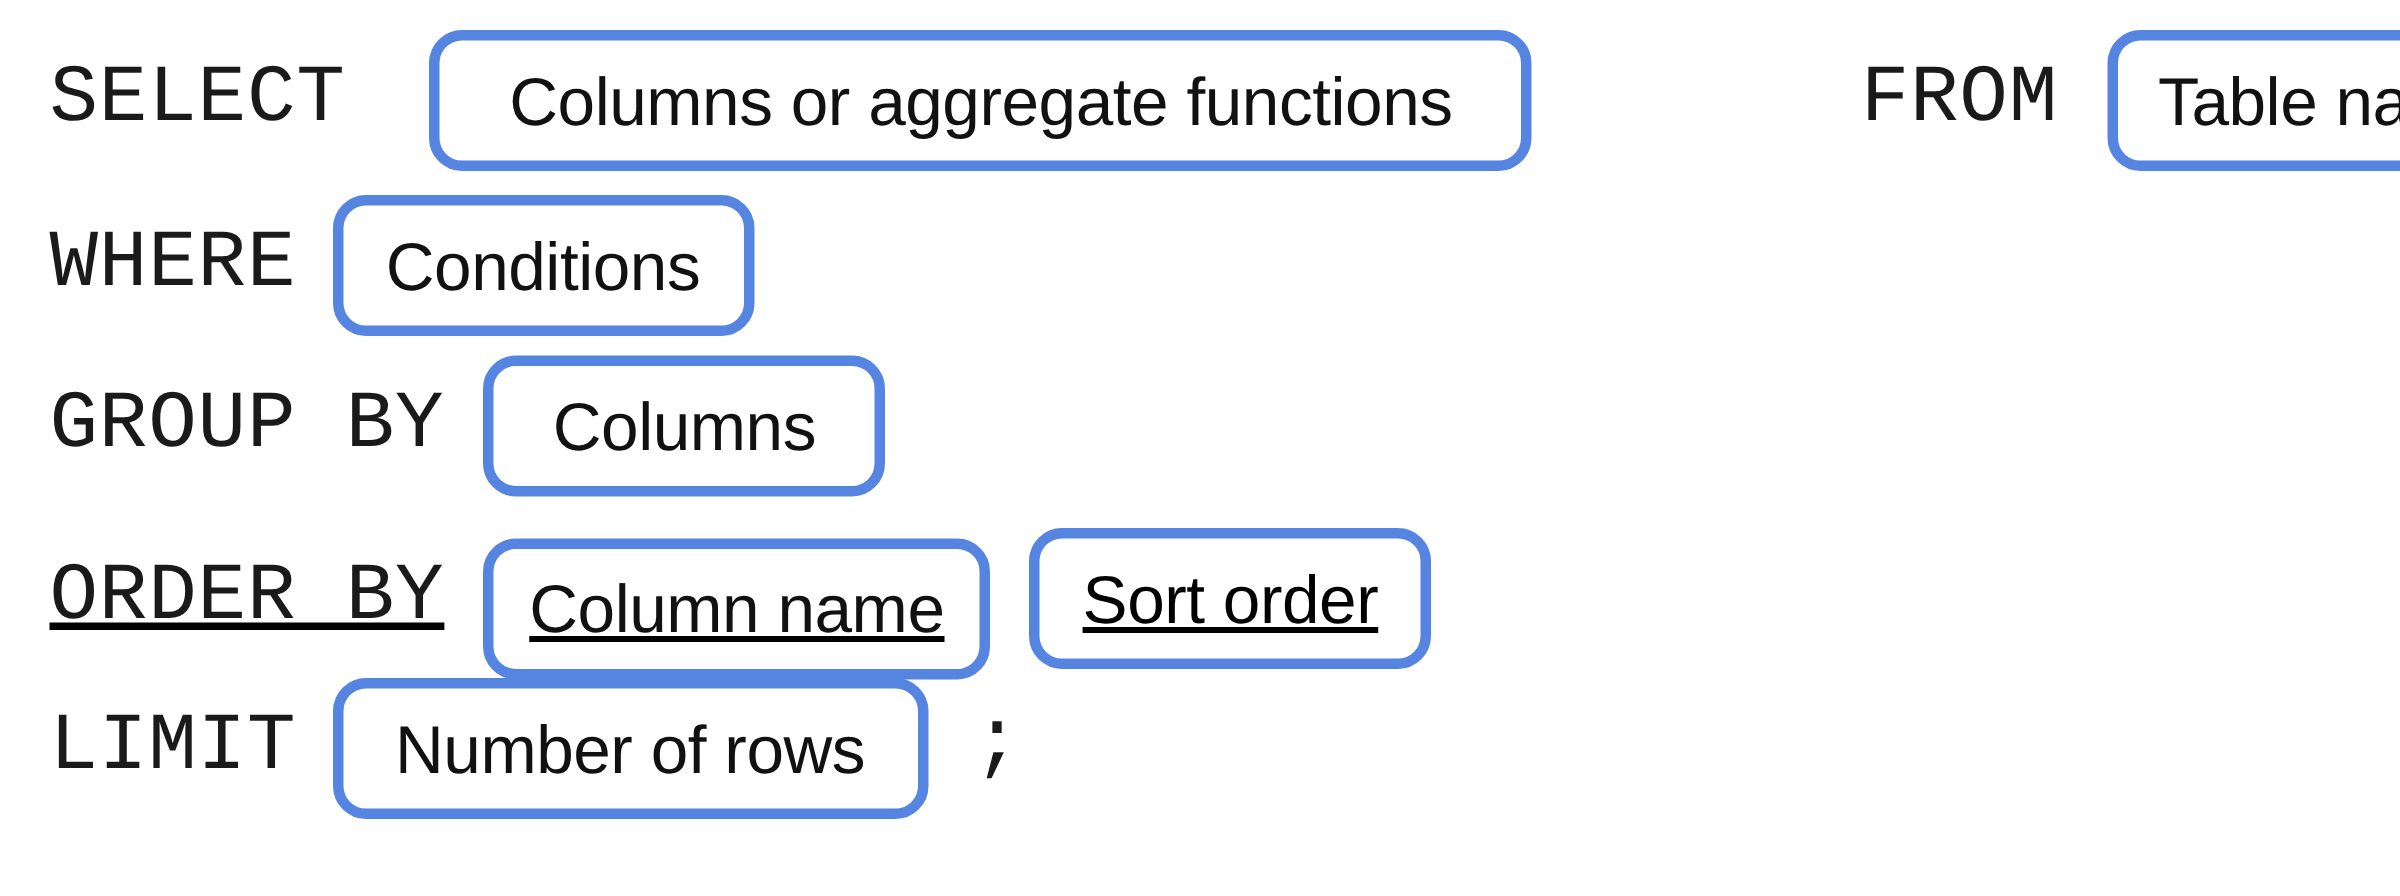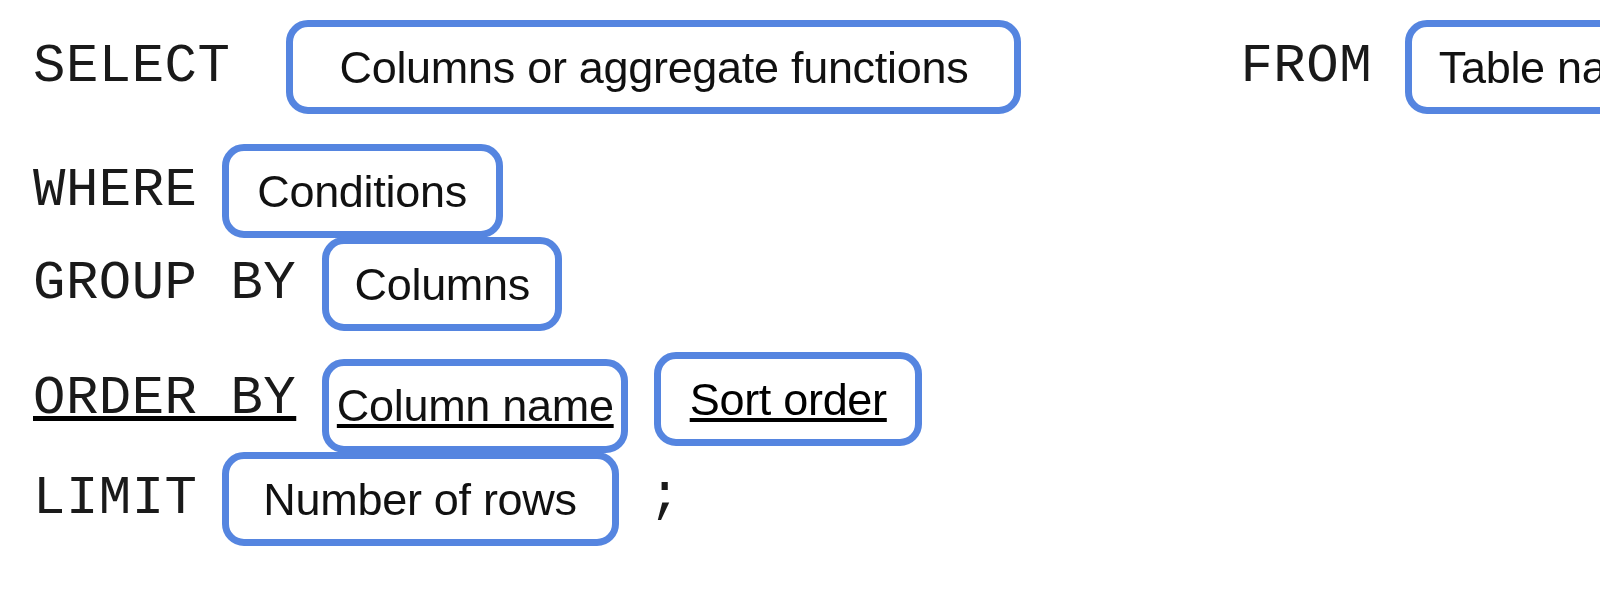--- a/index.html
+++ b/index.html
@@ -35,7 +35,7 @@
   }
 
   .row-1 { top: 12px; }
-  .row-2 { top: 136px; }
+  .row-2 { top: 122px; }
   .row-3 { top: 229px; }
   .row-4 { top: 344px; text-decoration: underline; }
   .row-5 { top: 444px; }

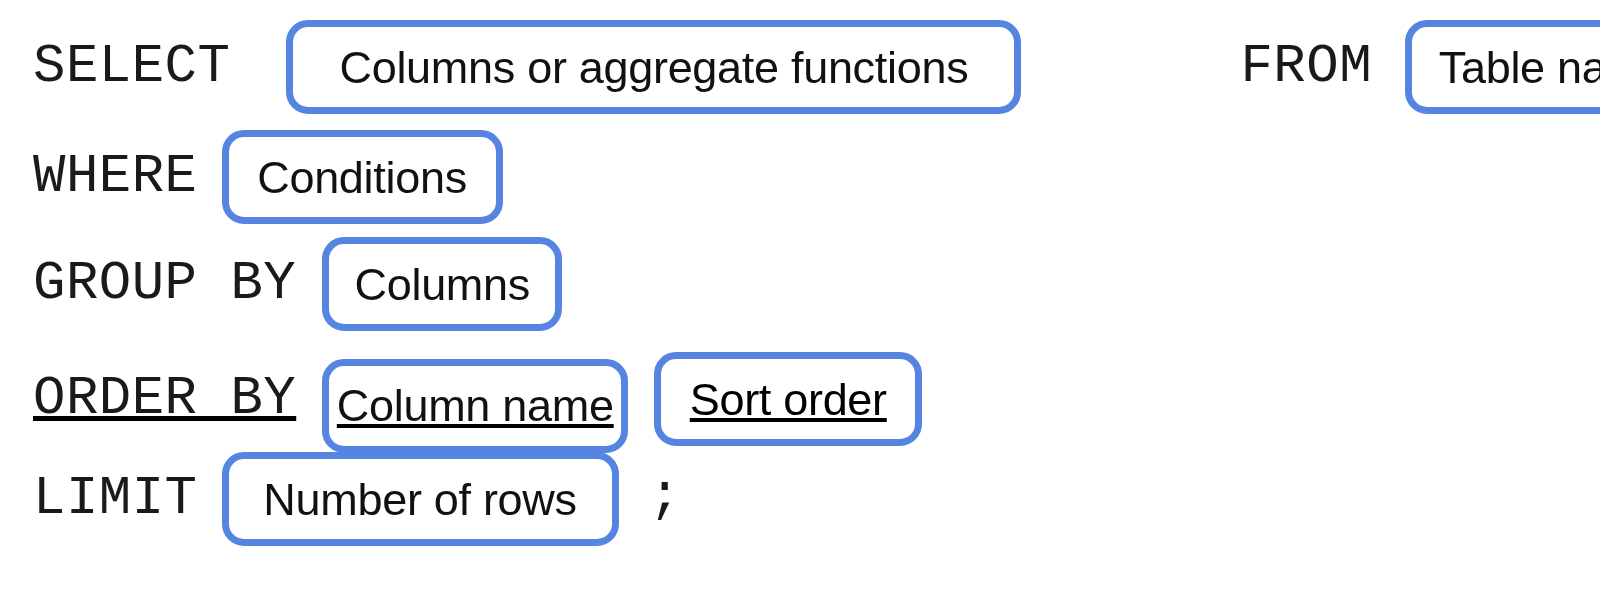--- a/index.html
+++ b/index.html
@@ -124,7 +124,7 @@
   <div class="clause-row row-3">
     <span class="keyword">GROUP BY</span>
     <span class="gap-md"></span>
-    <div class="slot" style="width: 240px; border-color: rgb(85, 133, 224);">
+    <div class="slot" style="width: 268px; border-color: rgb(85, 133, 224);">
       <span class="slot-label" style="color: rgb(17, 17, 17);">Columns</span>
     </div>
   </div>

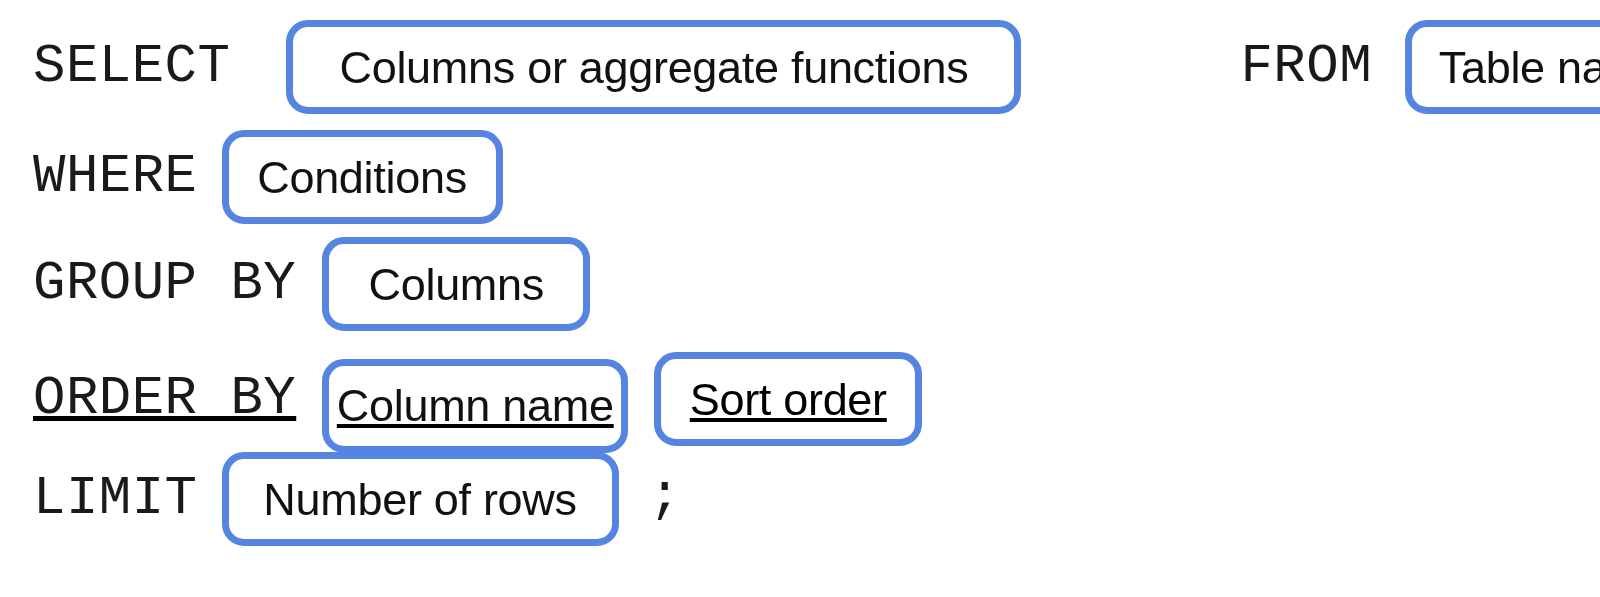--- a/index.html
+++ b/index.html
@@ -132,7 +132,7 @@
   <div class="clause-row row-4">
     <span class="keyword">ORDER BY</span>
     <span class="gap-md"></span>
-    <div class="slot" style="width: 306px; border-color: rgb(85, 133, 224); margin-top: 13px;">
+    <div class="slot" style="width: 338px; border-color: rgb(85, 133, 224); margin-top: 13px;">
       <span class="slot-label" style="color: rgb(17, 17, 17);">Column name</span>
     </div>
     <span class="gap-md"></span>

